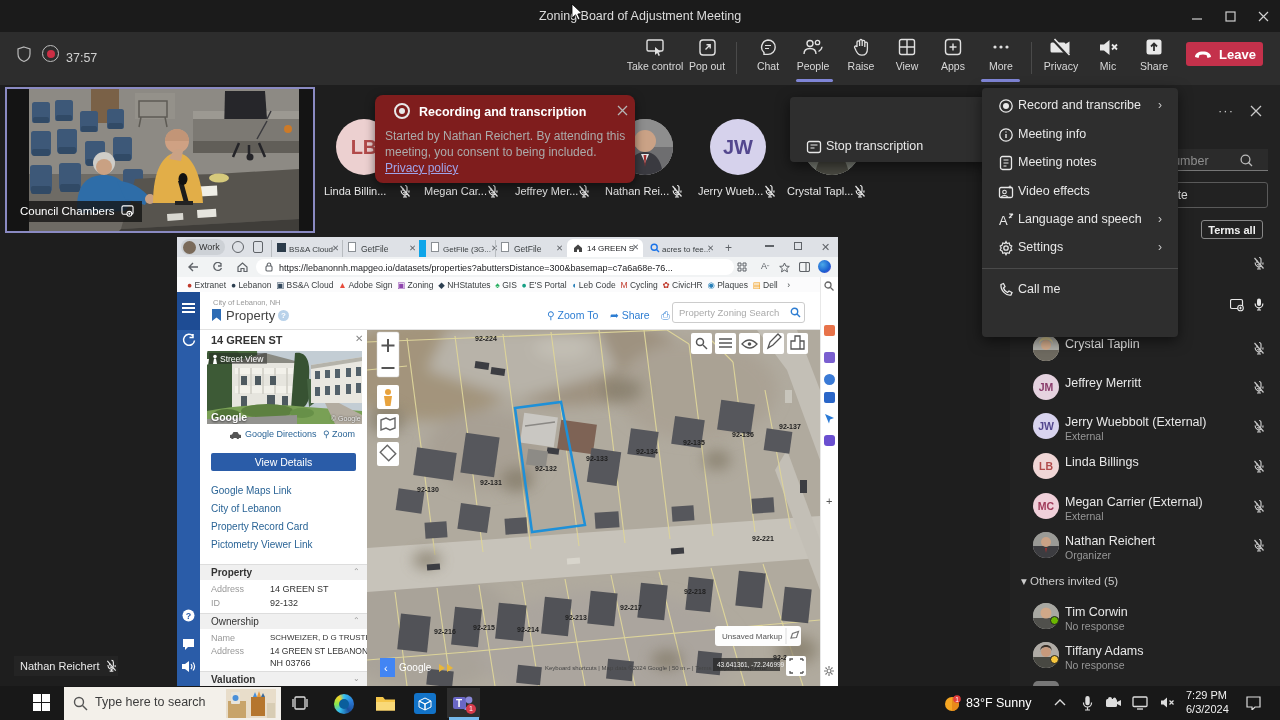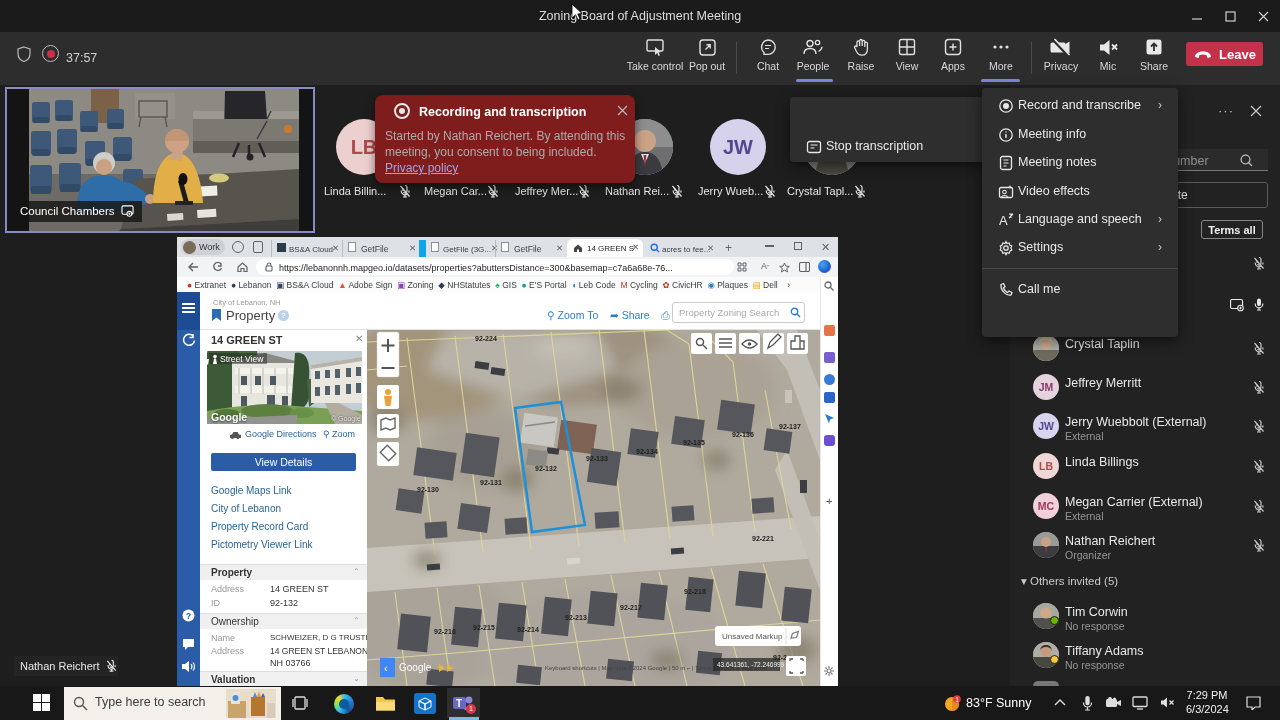--- a/index.html
+++ b/index.html
@@ -966,7 +966,7 @@
       <path d="M1 4.5 h2.5 L7 1.5 V11.5 L3.5 8.5 H1 Z" fill="#ddd"></path>
       <path d="M9.5 4.5 L13.5 8.5 M13.5 4.5 L9.5 8.5" stroke="#ddd" stroke-width="1.3"></path>
     </svg>
-  <div class="abs" style="left:1186px;top:3px;width:42px;text-align:center;font-size:11px;color:#f0f0f0;line-height:13.5px">7:29 PM<br>6/3/2024</div>
+  <div class="abs" style="left:1186px;top:3px;width:42px;text-align:left;font-size:11px;color:#f0f0f0;line-height:13.5px">7:29 PM<br>6/3/2024</div>
   <svg class="abs" style="left:1246px;top:10px" width="15" height="14">
       <path d="M1 1 h13 v10 h-5 l-3 3 v-3 h-5 Z" fill="none" stroke="#ddd" stroke-width="1.2"></path>
     </svg>

